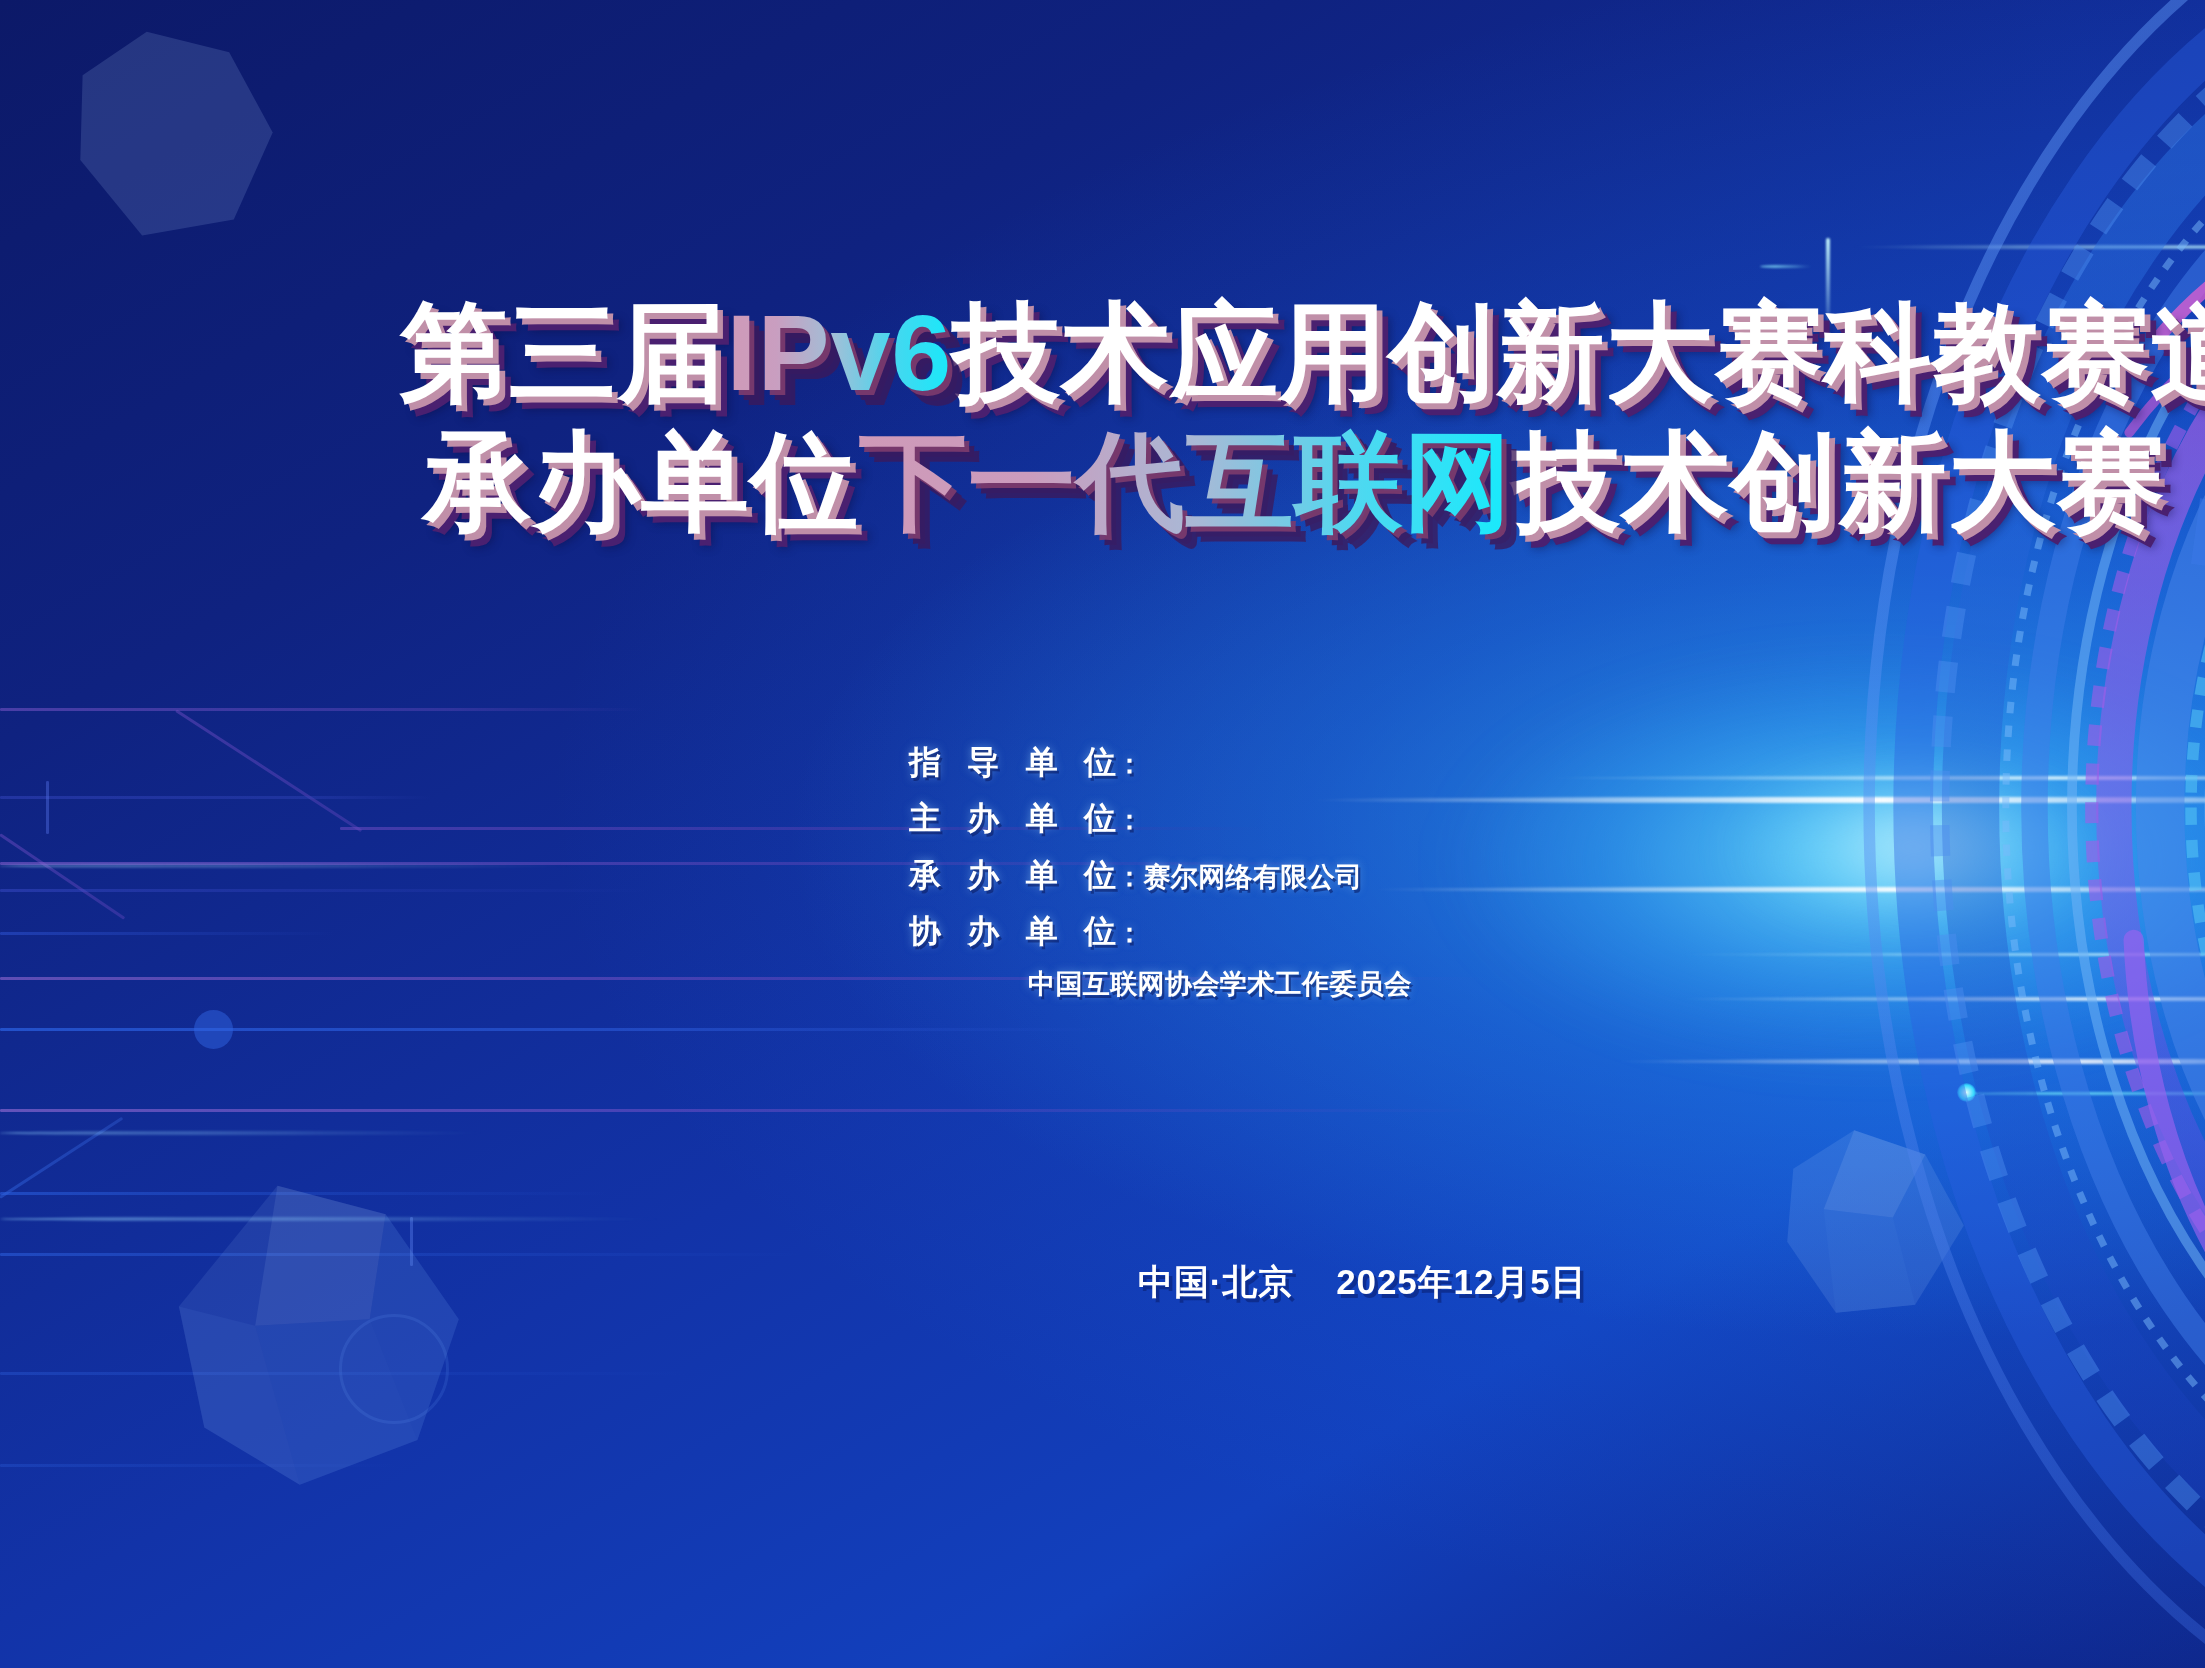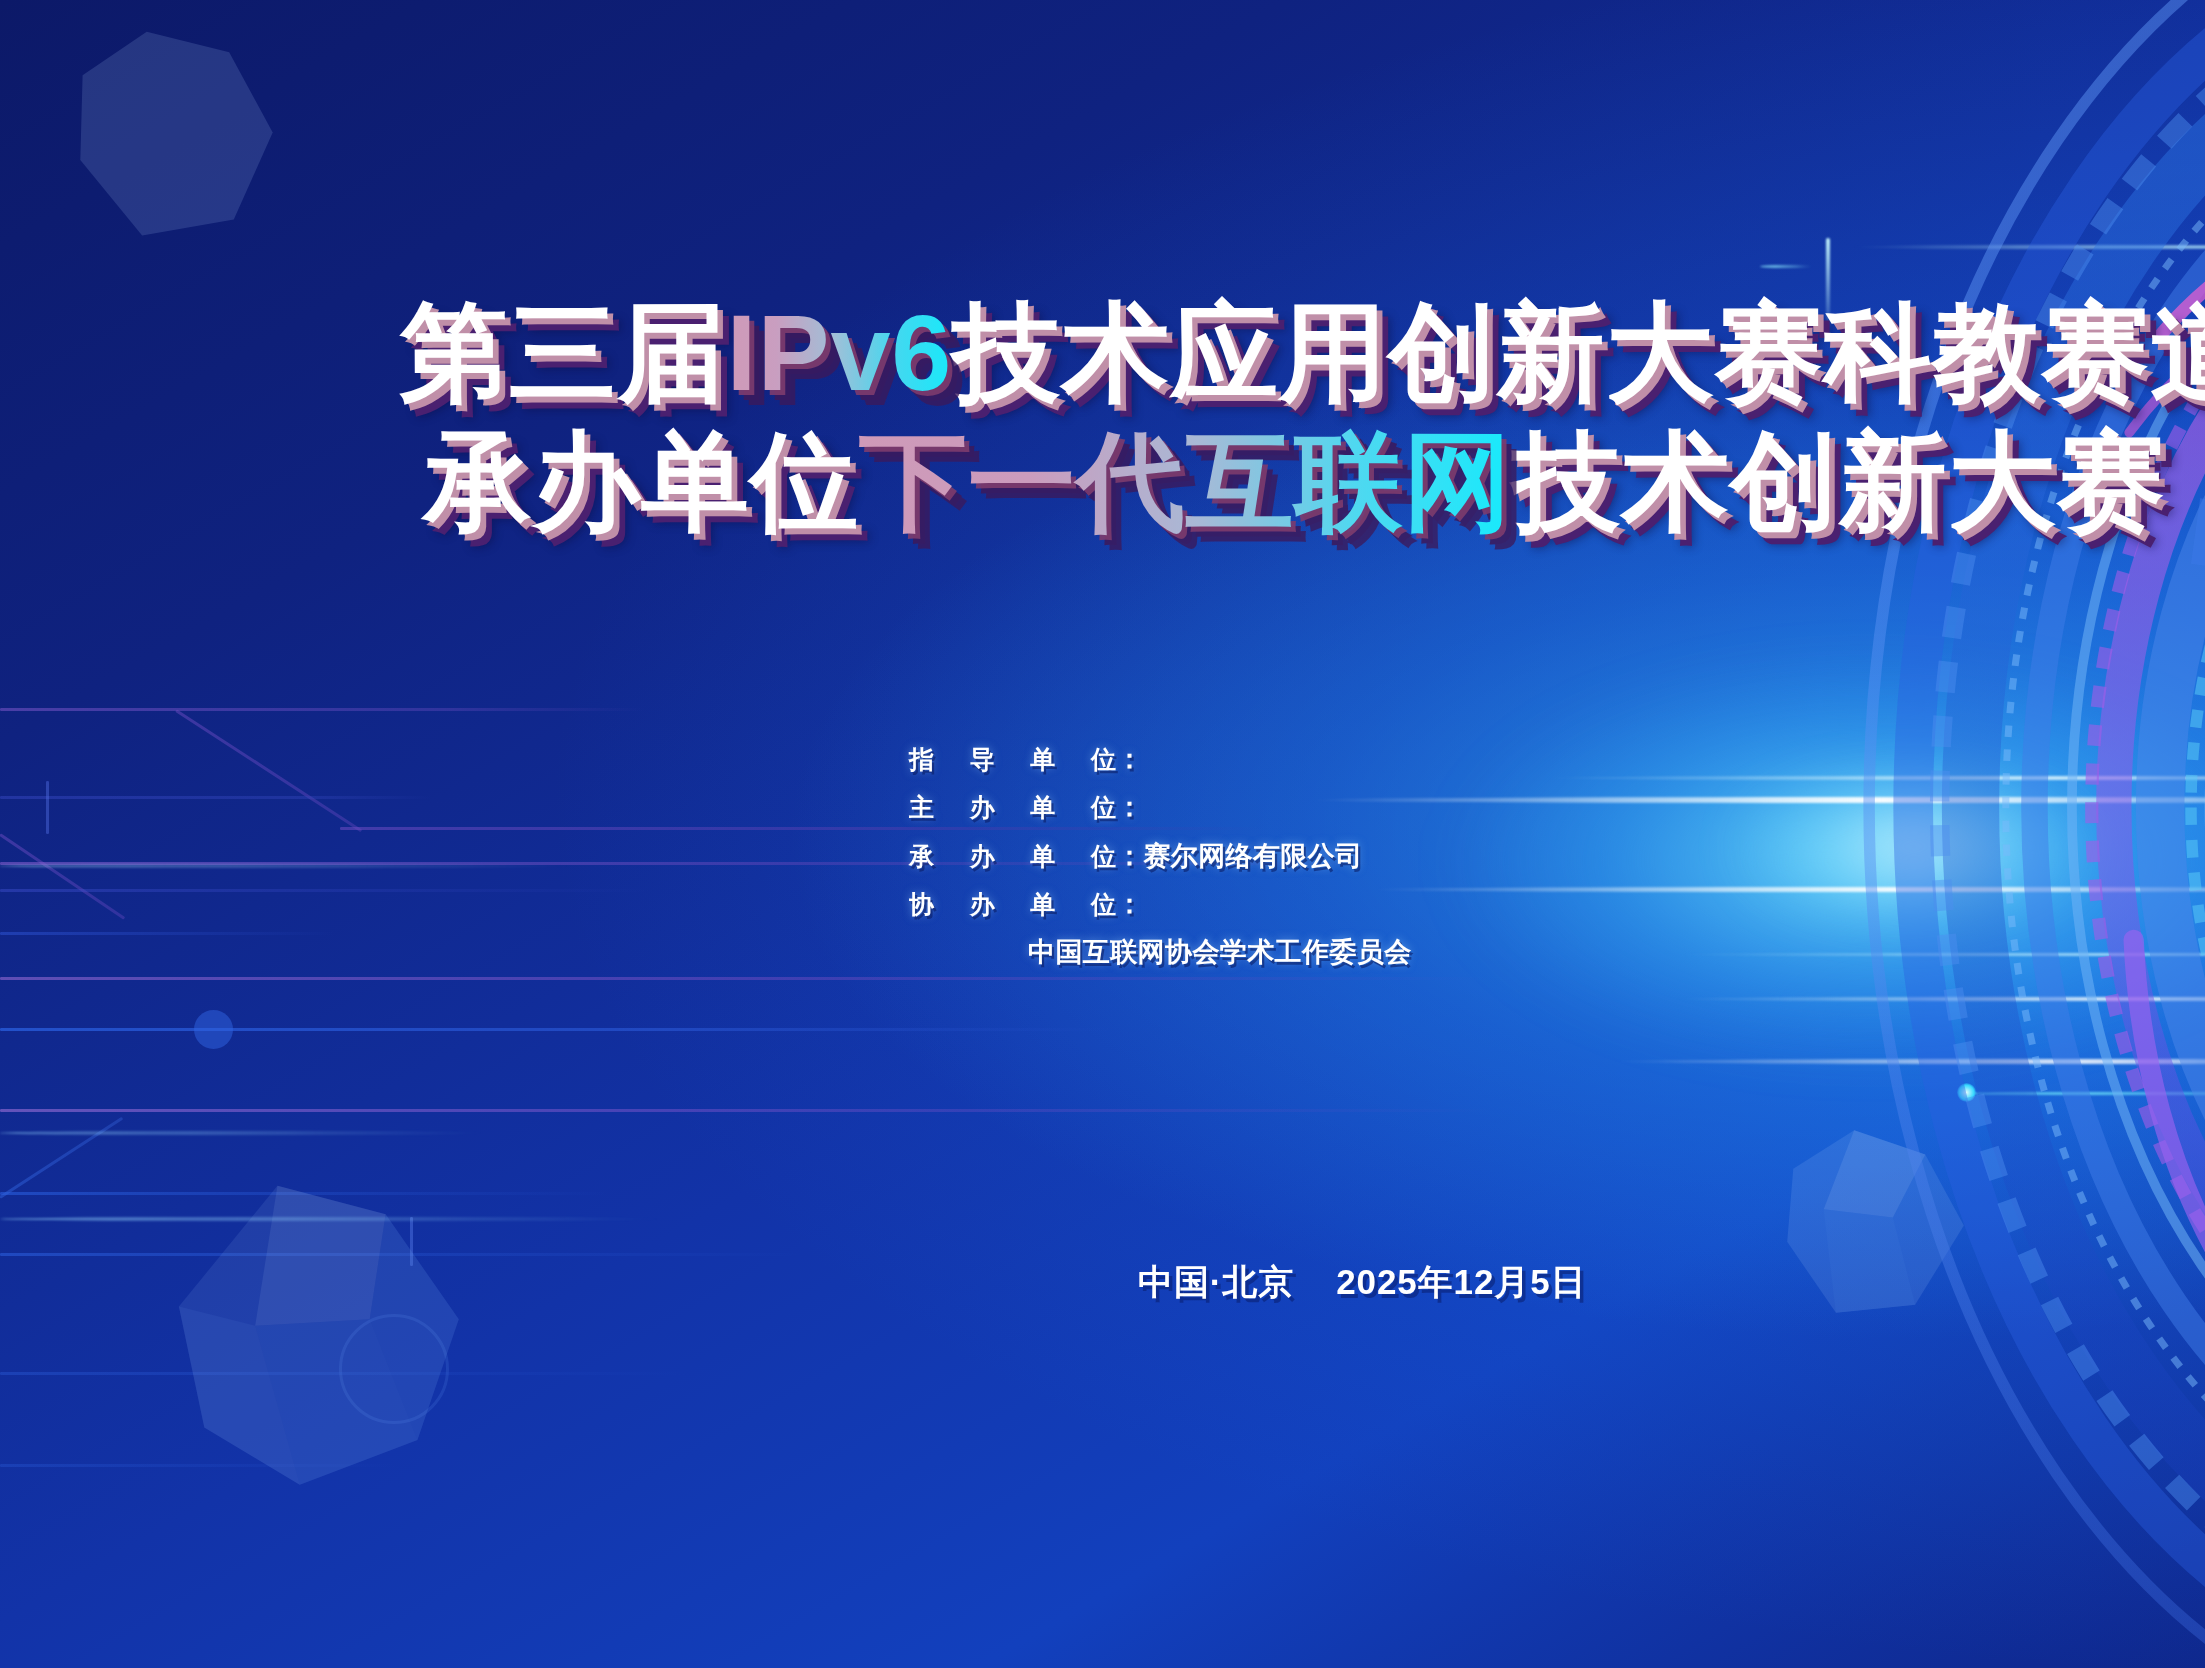--- a/index.html
+++ b/index.html
@@ -68,7 +68,7 @@
   .orgrow{display:flex;align-items:baseline;margin-bottom:12.3px;white-space:nowrap;}
   .orglabel{
     width:207px;flex:0 0 207px;text-align:justify;text-align-last:justify;
-    font-size:25px;font-weight:700;color:#ffffff;
+    font-size:32px;font-weight:700;color:#ffffff;
     text-shadow:2.2px 2.6px 0 rgba(8,24,95,.55), 0 0 8px rgba(160,220,255,.5);
   }
   .orgval{

